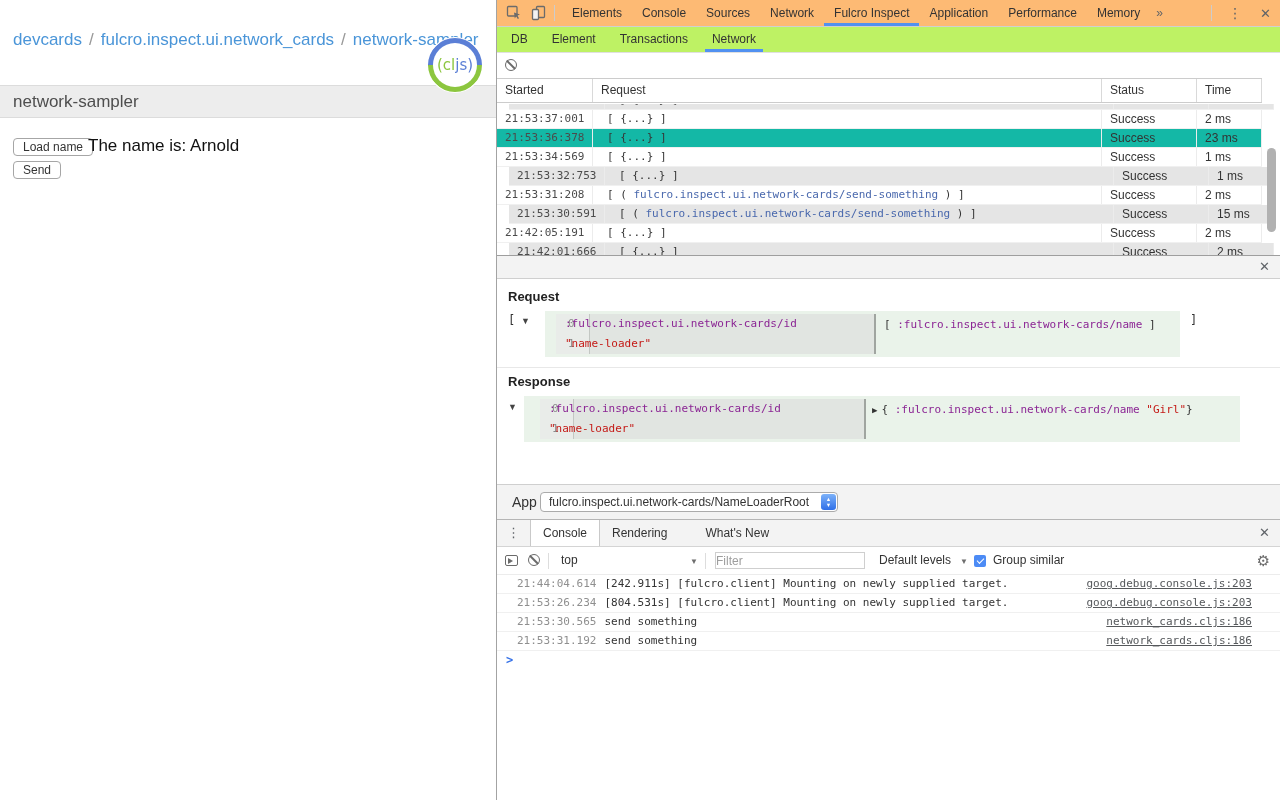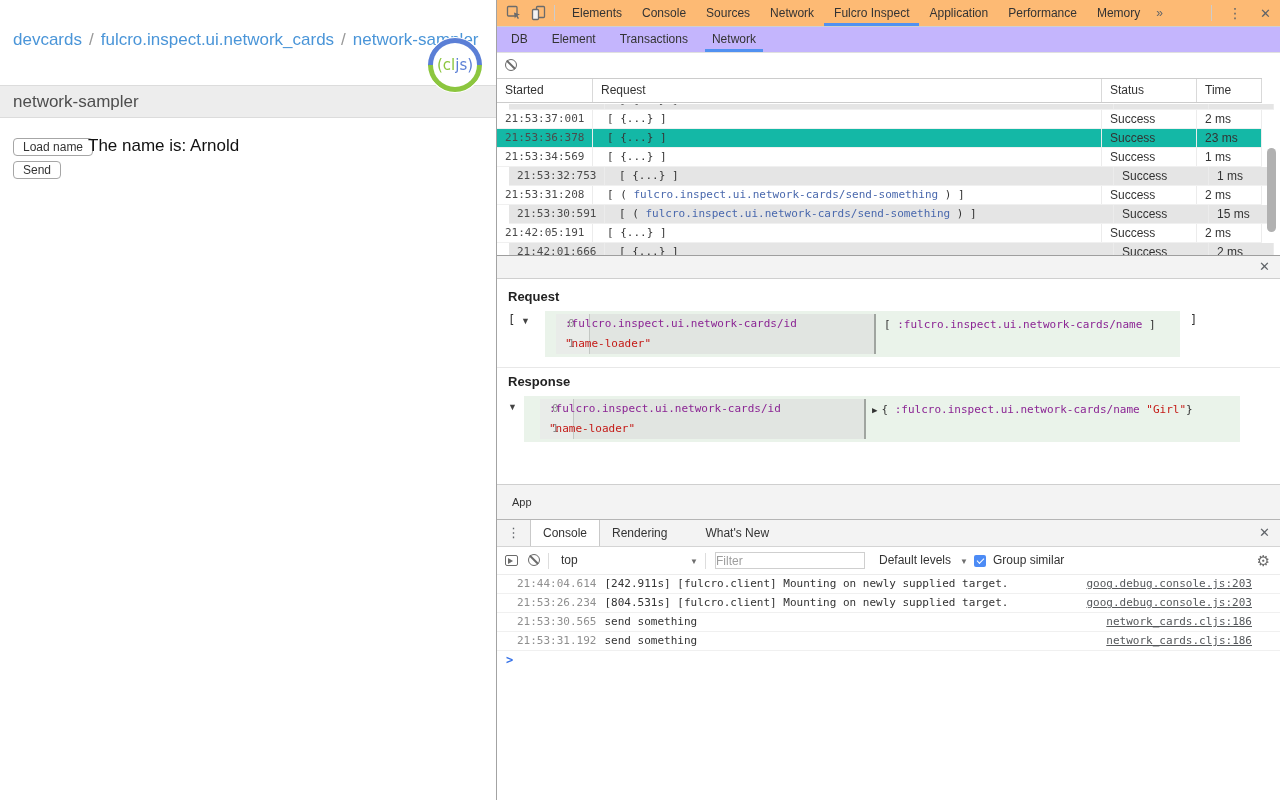--- a/index.html
+++ b/index.html
@@ -44,7 +44,7 @@
   .dots-icon { font-size:14px; color:#5f6368; padding:0 9px; cursor:pointer; }
   .close-icon { font-size:13px; color:#5f6368; padding:0 9px; cursor:pointer; }
 
-  .subtabs { left:0; top:27px; width:783px; height:26px; background:#c4b5fd;
+  .subtabs { left:0; top:27px; width:783px; height:26px; background:#bef264;
     border-bottom:1px solid #e0e0e0; display:flex; align-items:flex-start; padding-left:2px; }
   .itab { padding:0 7px; margin:0 5px; line-height:25px; height:25px; cursor:pointer; }
   .itab.active { box-shadow:inset 0 -3px 0 #5191f1; }

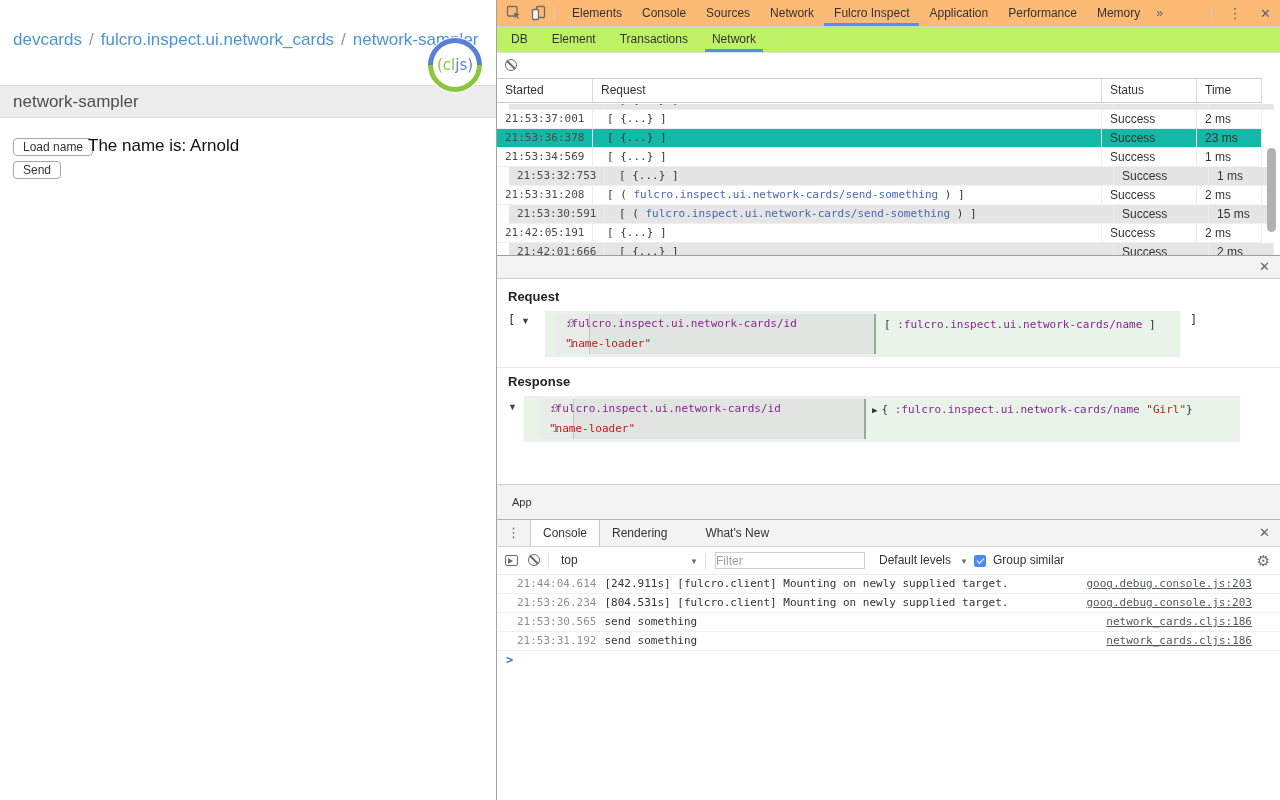--- a/index.html
+++ b/index.html
@@ -98,7 +98,7 @@
 
   
   .app-bar { left:0; top:484px; width:783px; height:35px; background:#f3f3f3; border-top:1px solid #cfcfcf; }
-  .app-label { position:absolute; left:15px; top:0; line-height:34px; font-size:11px; color:#333; }
+  .app-label { position:absolute; left:15px; top:0; line-height:34px; font-size:14px; color:#333; }
   .app-select { position:absolute; left:43px; top:7px; width:298px; height:20px; background:#fff;
     border:1px solid #ababab; border-radius:4px; font-size:12px; color:#333; cursor:pointer; }
   .app-select-text { position:absolute; left:8px; top:0; line-height:18px; white-space:nowrap; }

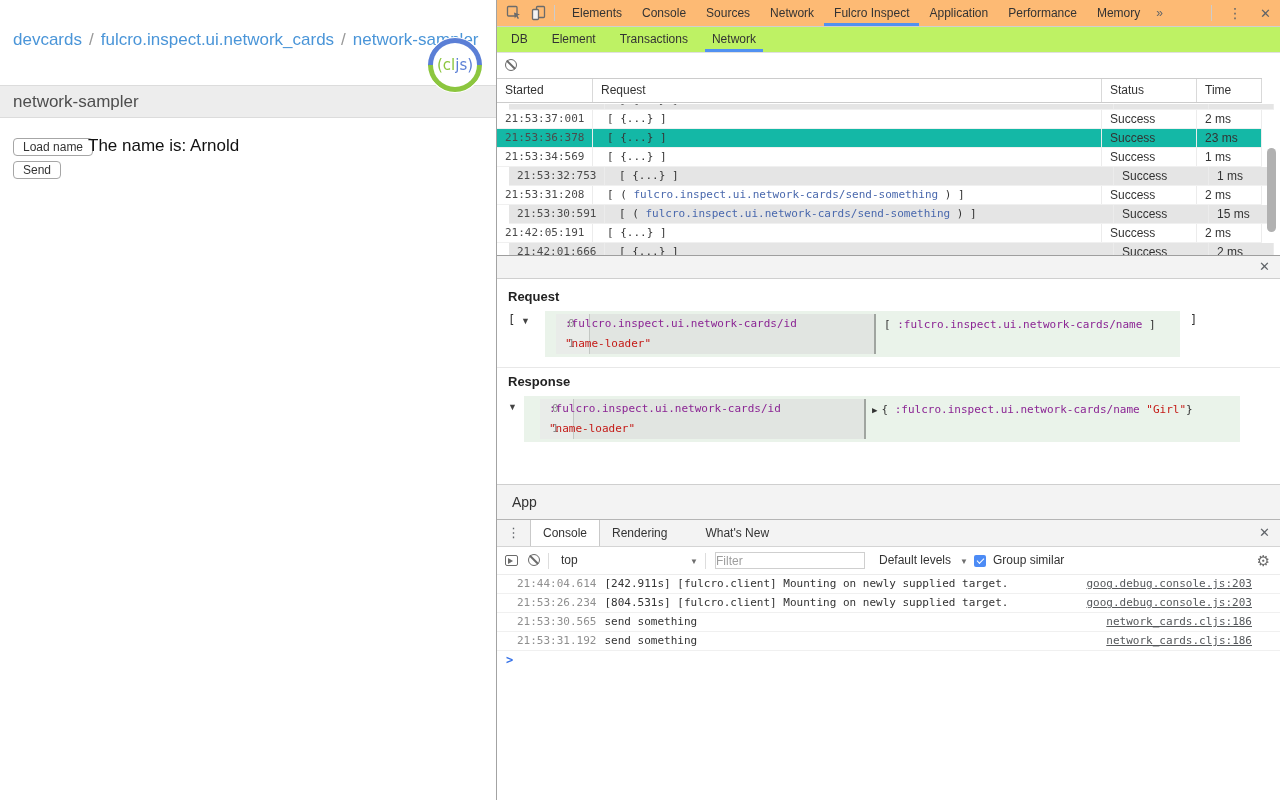--- a/index.html
+++ b/index.html
@@ -325,6 +325,13 @@
 
   <div class="app-bar">
     <span class="app-label">App</span>
+    <div class="app-select">
+      <span class="app-select-text">fulcro.inspect.ui.network-cards/NameLoaderRoot</span>
+      <div class="stepper">
+        <span>▲</span>
+        <span>▼</span>
+      </div>
+    </div>
   </div>
 
   <div class="drawer-tabs" id="drawer-tabs">

